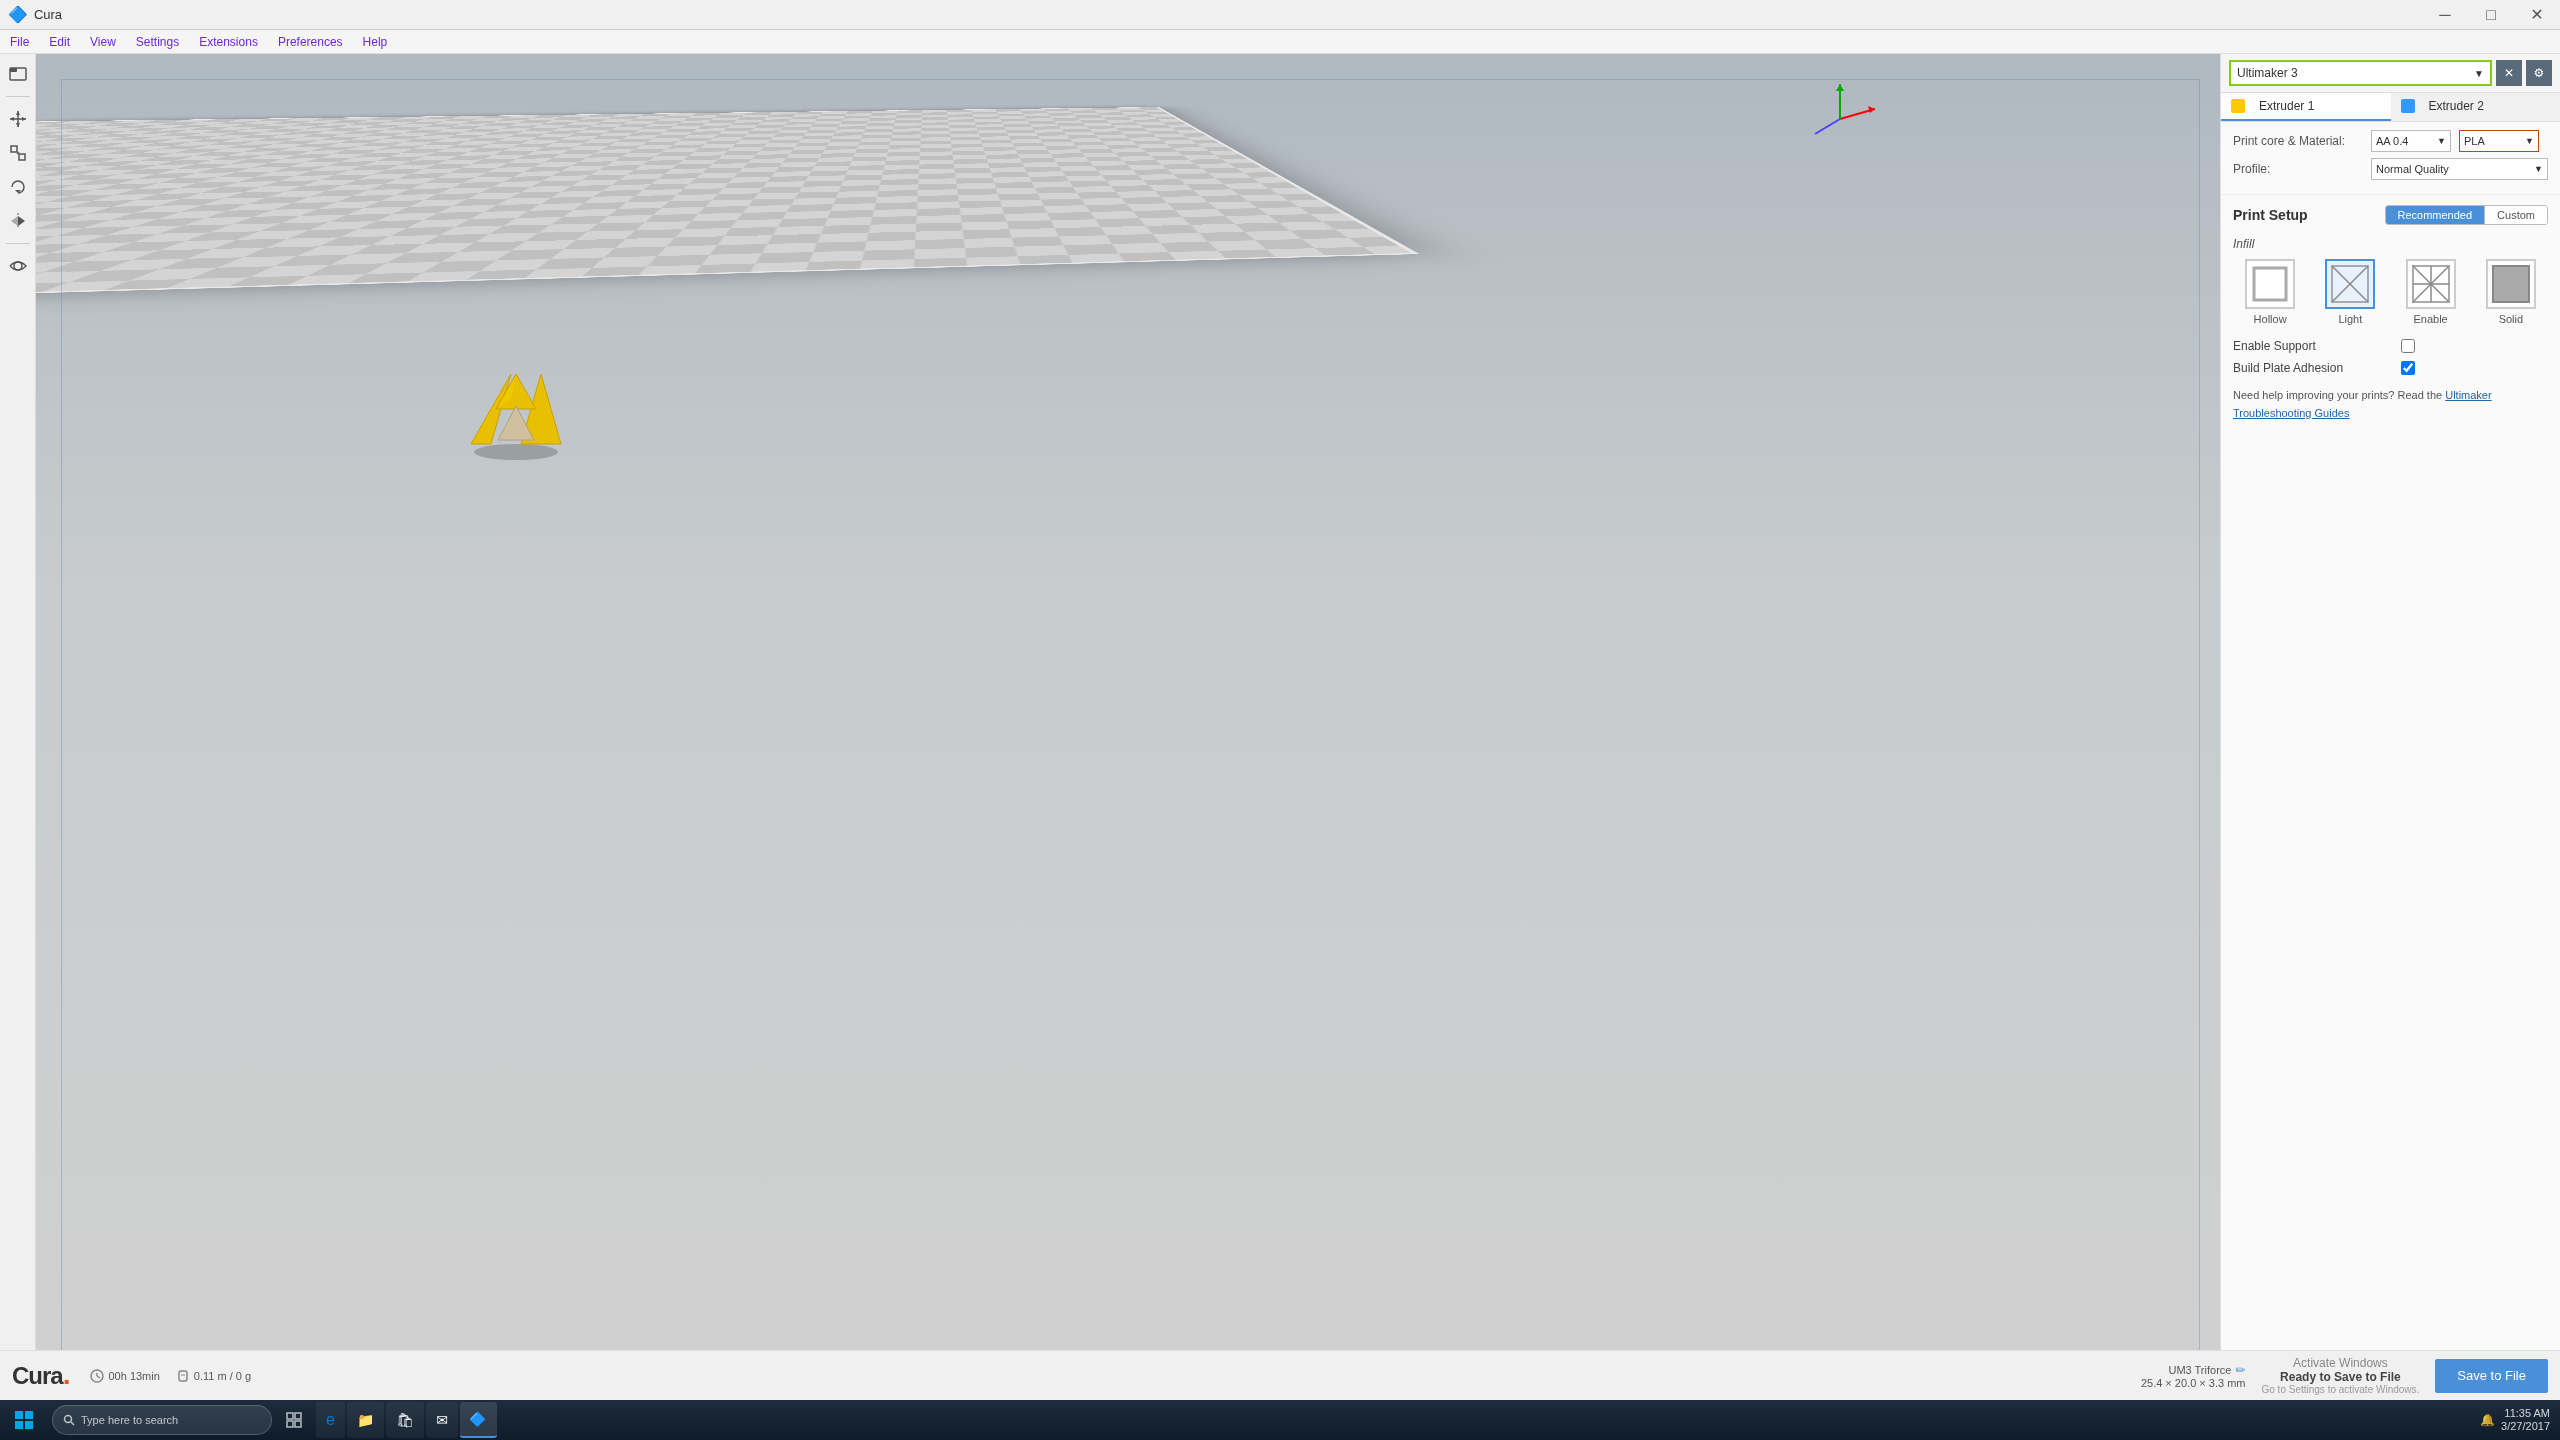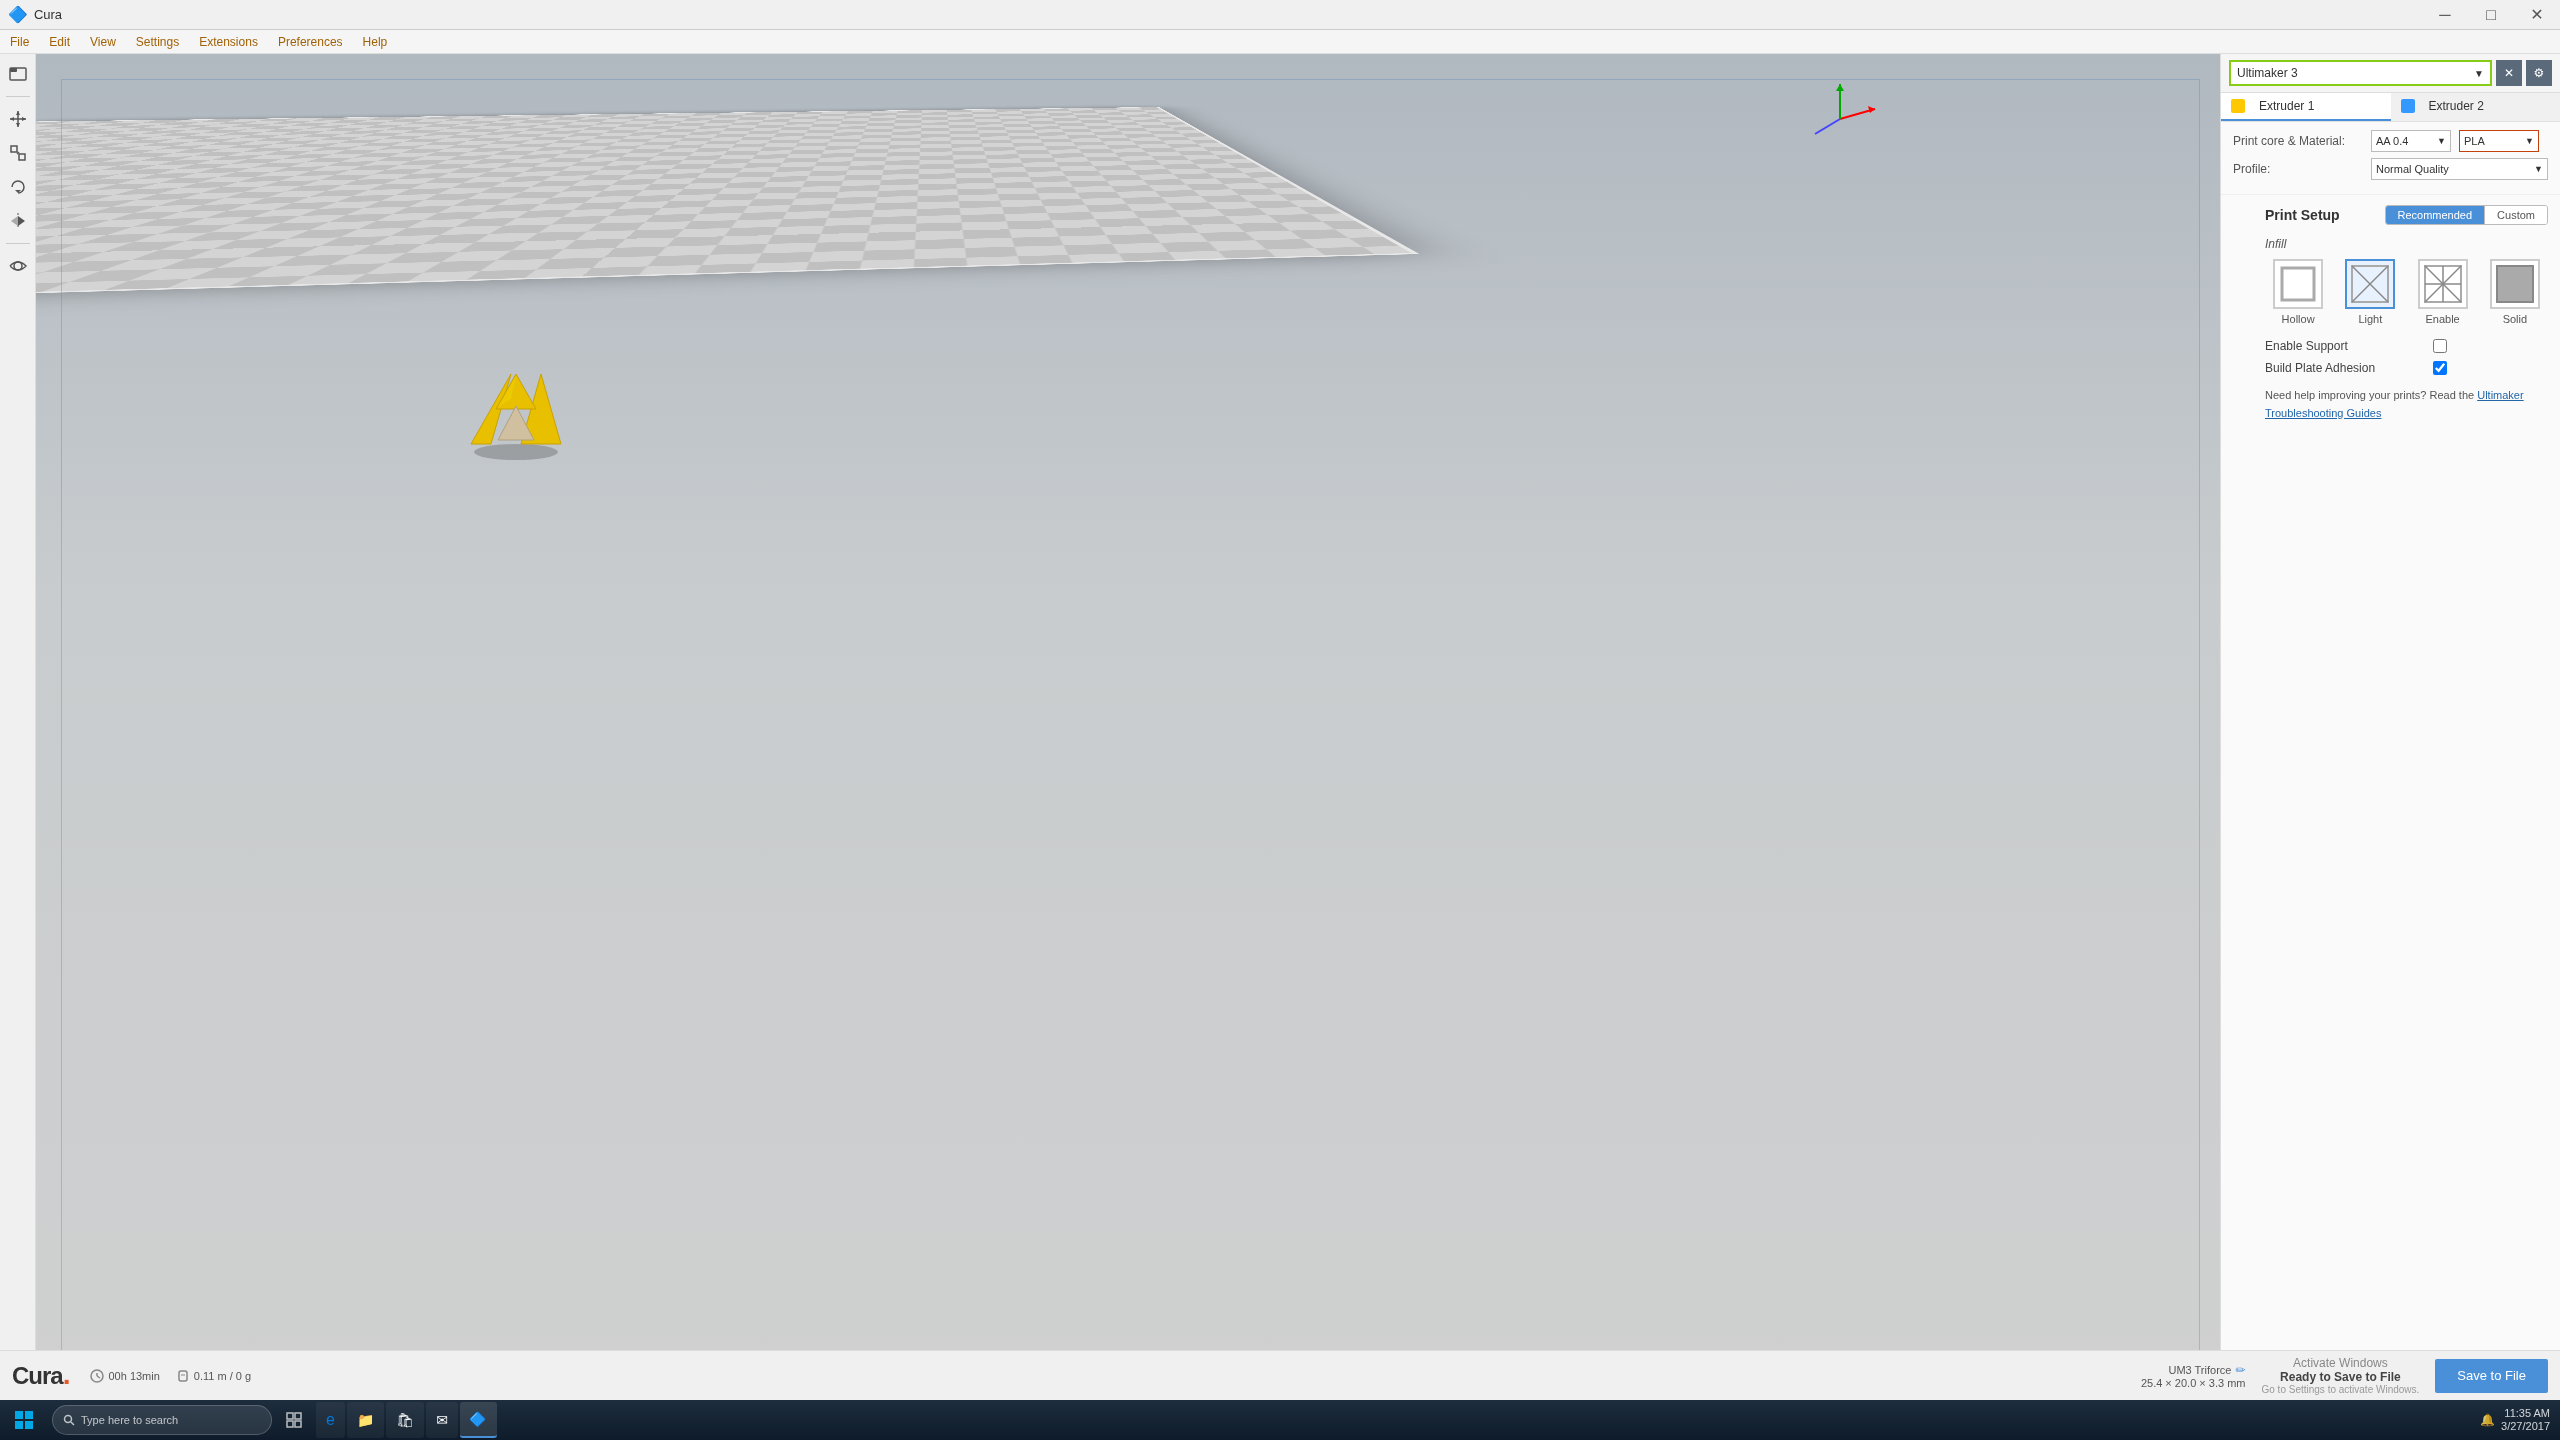--- a/index.html
+++ b/index.html
@@ -69,7 +69,7 @@
       align-items: center;
       cursor: pointer;
       font-size: 12px;
-      color: #a16207;
+      color: #6d28d9;
     }
 
     

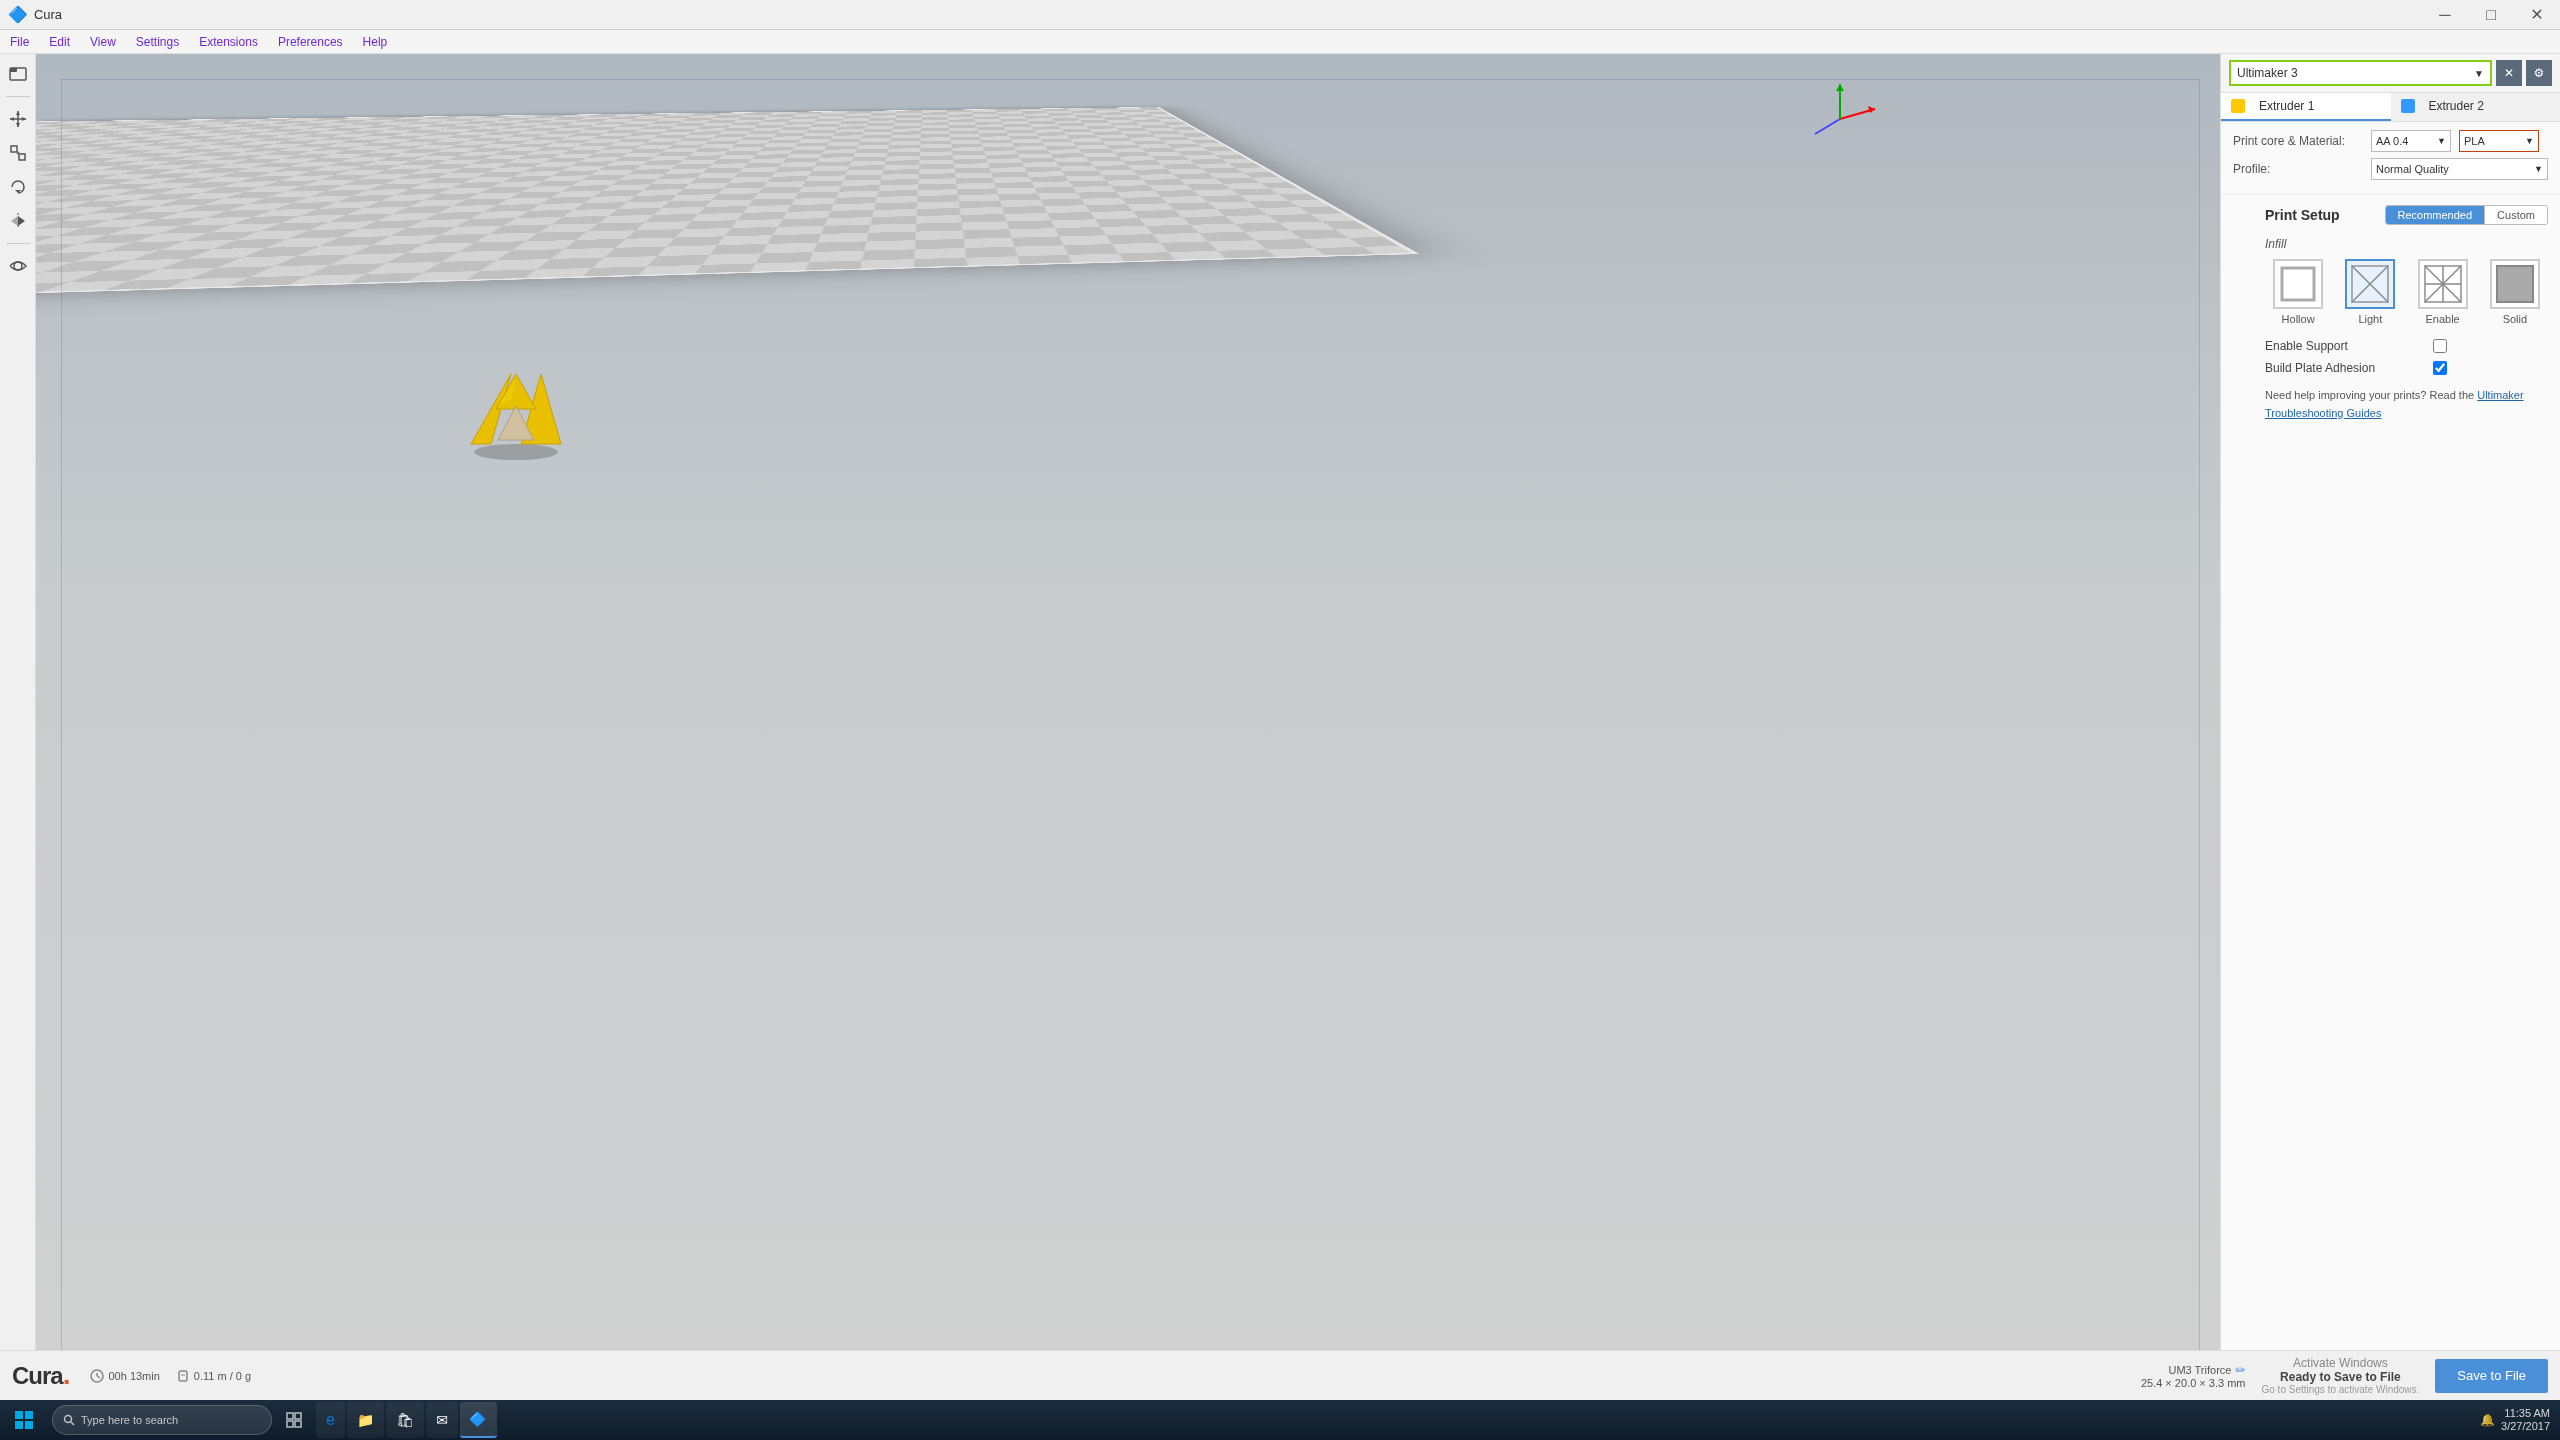--- a/index.html
+++ b/index.html
@@ -230,7 +230,6 @@
     
     #print-setup-section {
       padding: 8px 12px;
-      margin-left: 32px;
     }
     #print-setup-header {
       display: flex;

